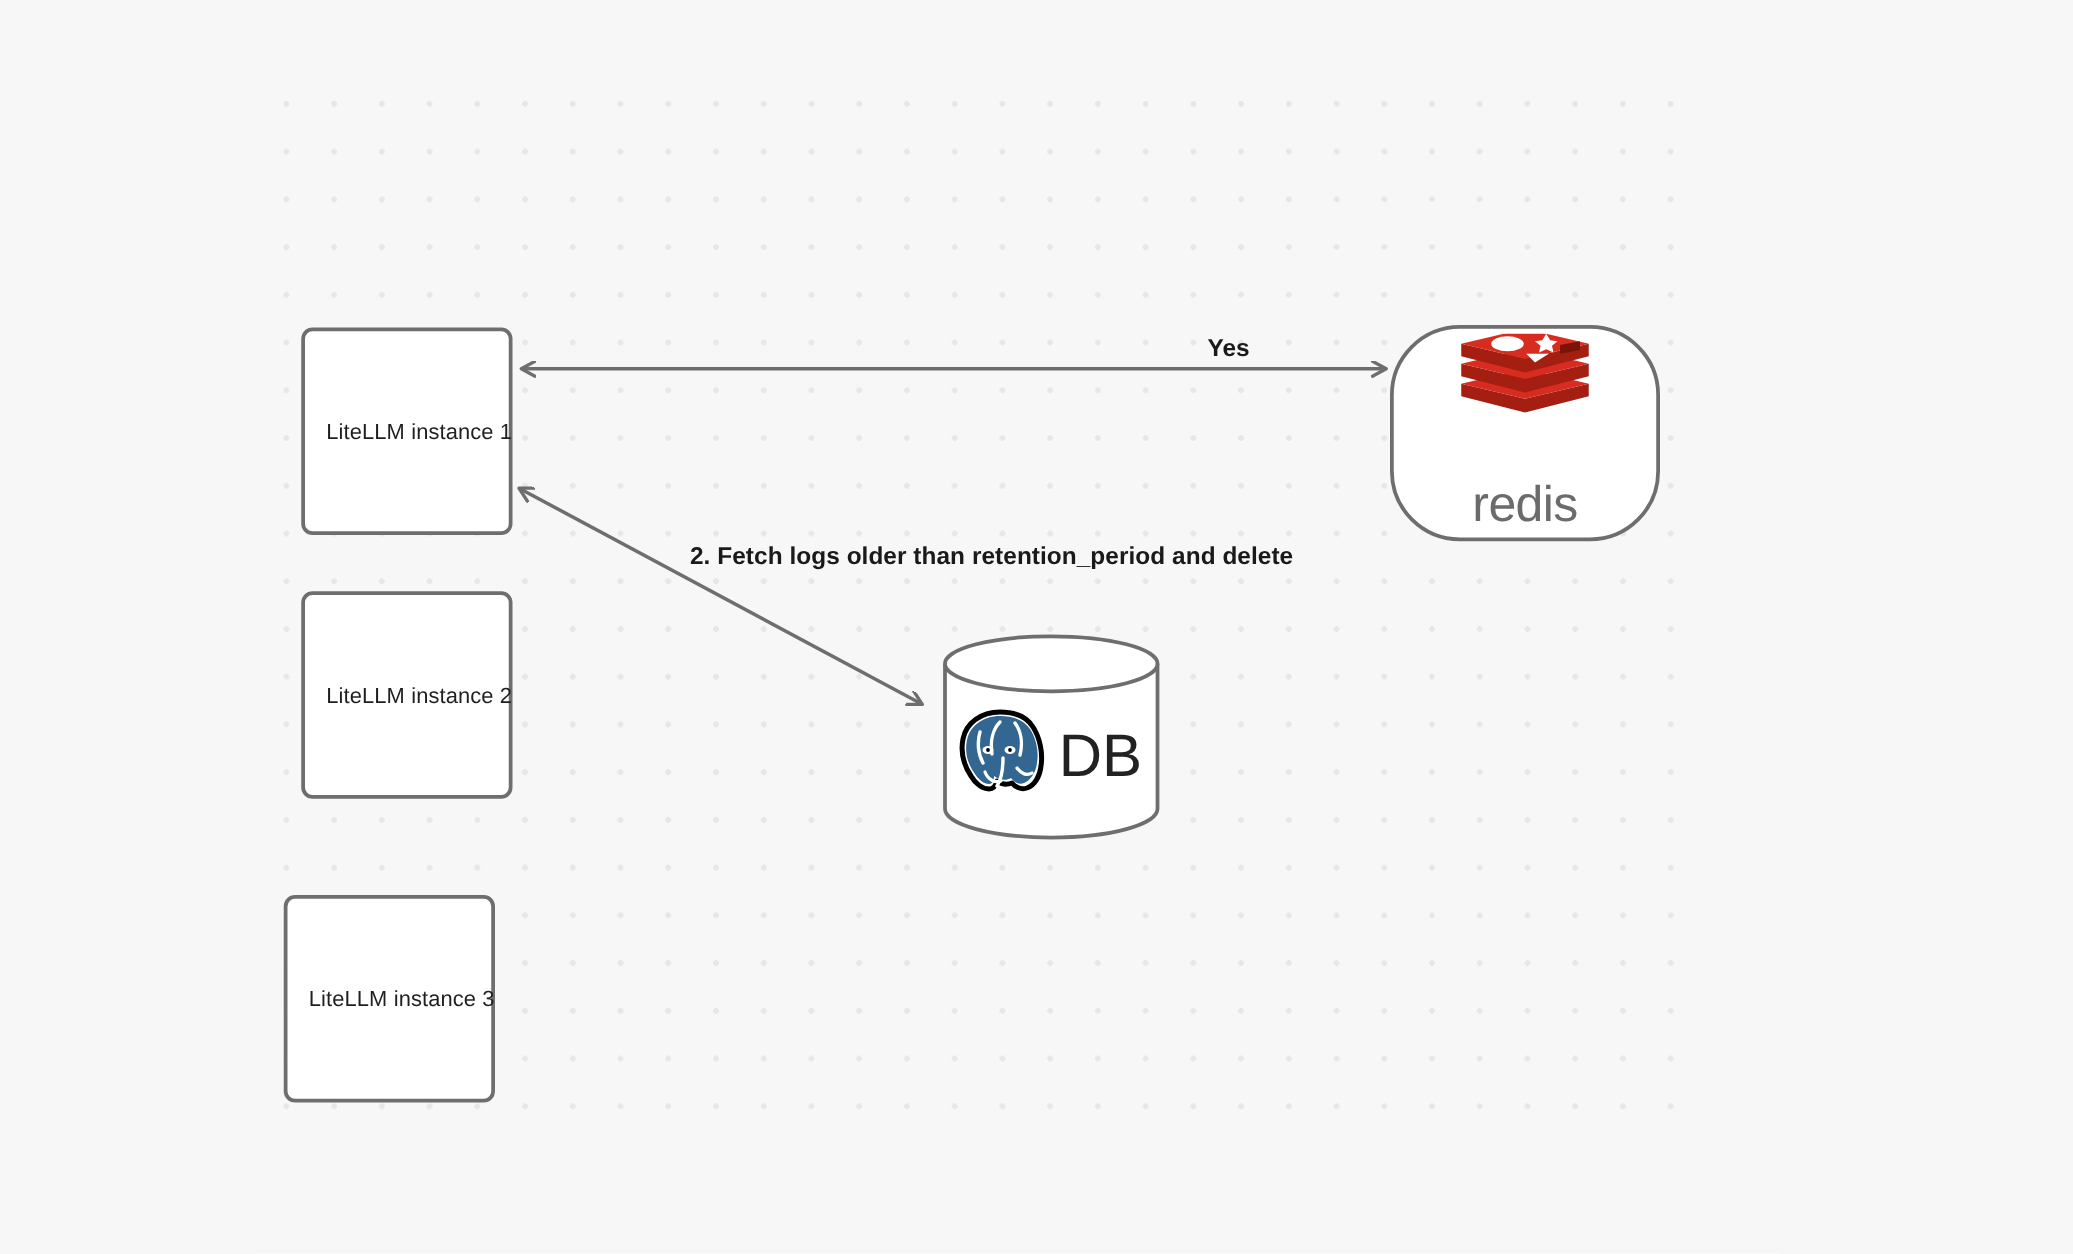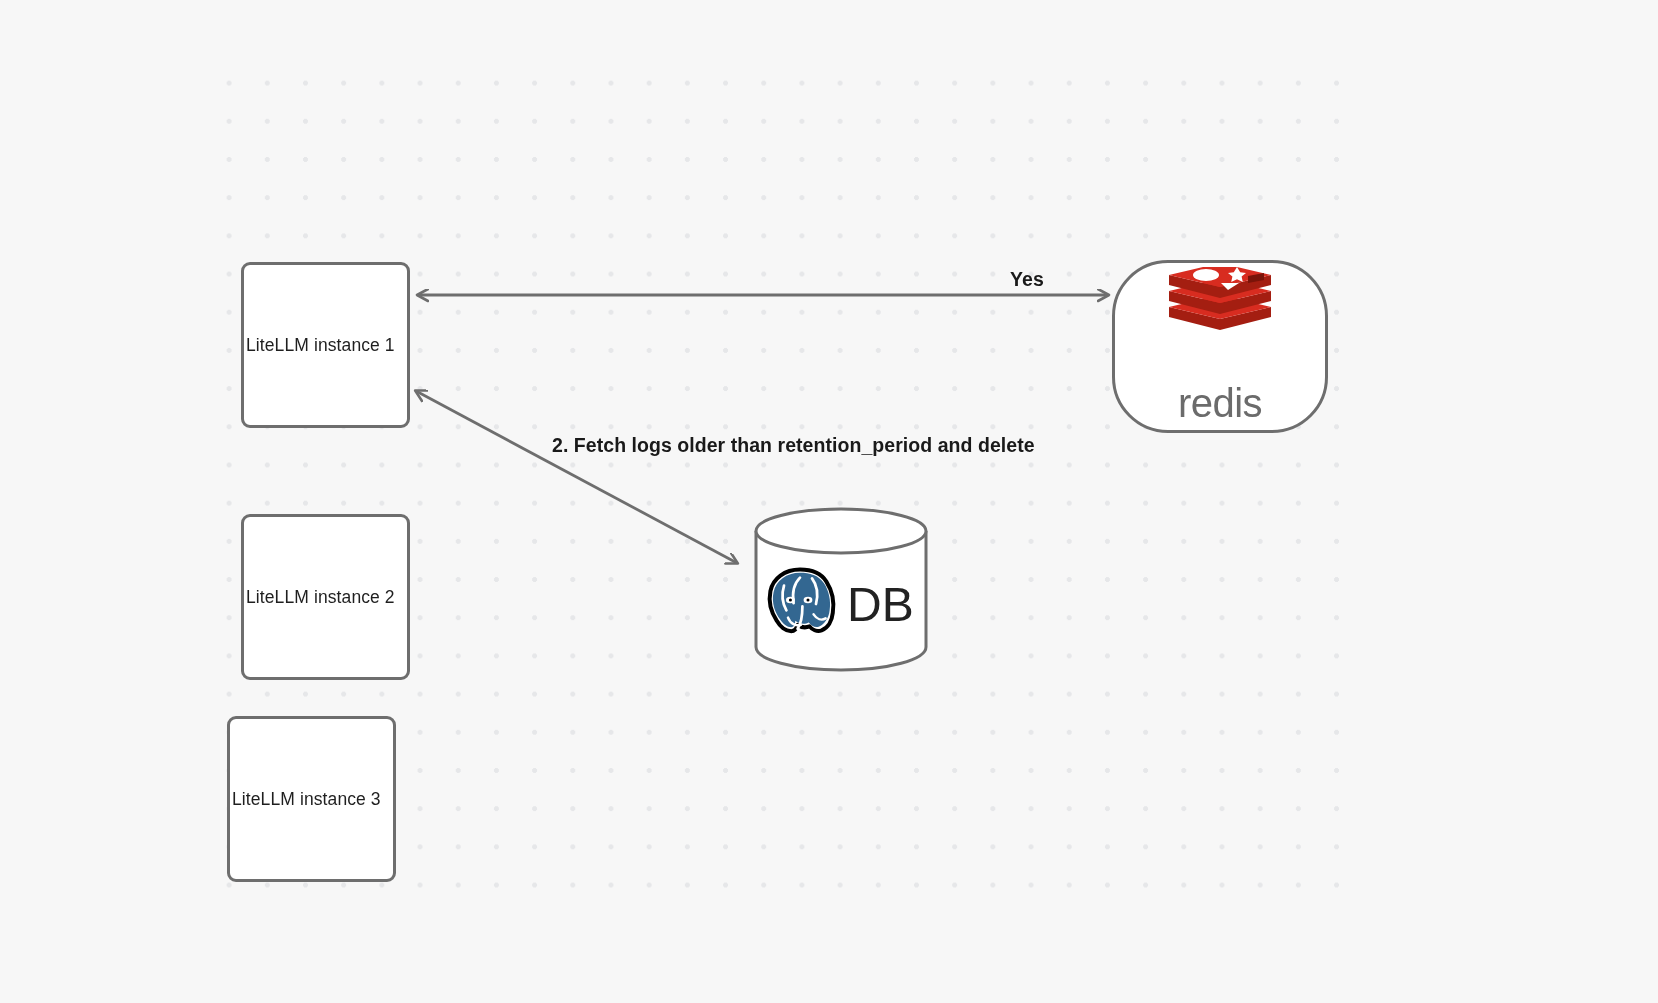--- a/index.html
+++ b/index.html
@@ -111,7 +111,7 @@
     letter-spacing: 0.05px;
   }
   #label-step-1 { left: 474px; top: 268px; }
-  #label-yes    { left: 1010px; top: 268px; }
+  #label-yes    { left: 966px; top: 268px; }
   #label-step-2 { left: 552px; top: 434px; }
 </style>
 </head>

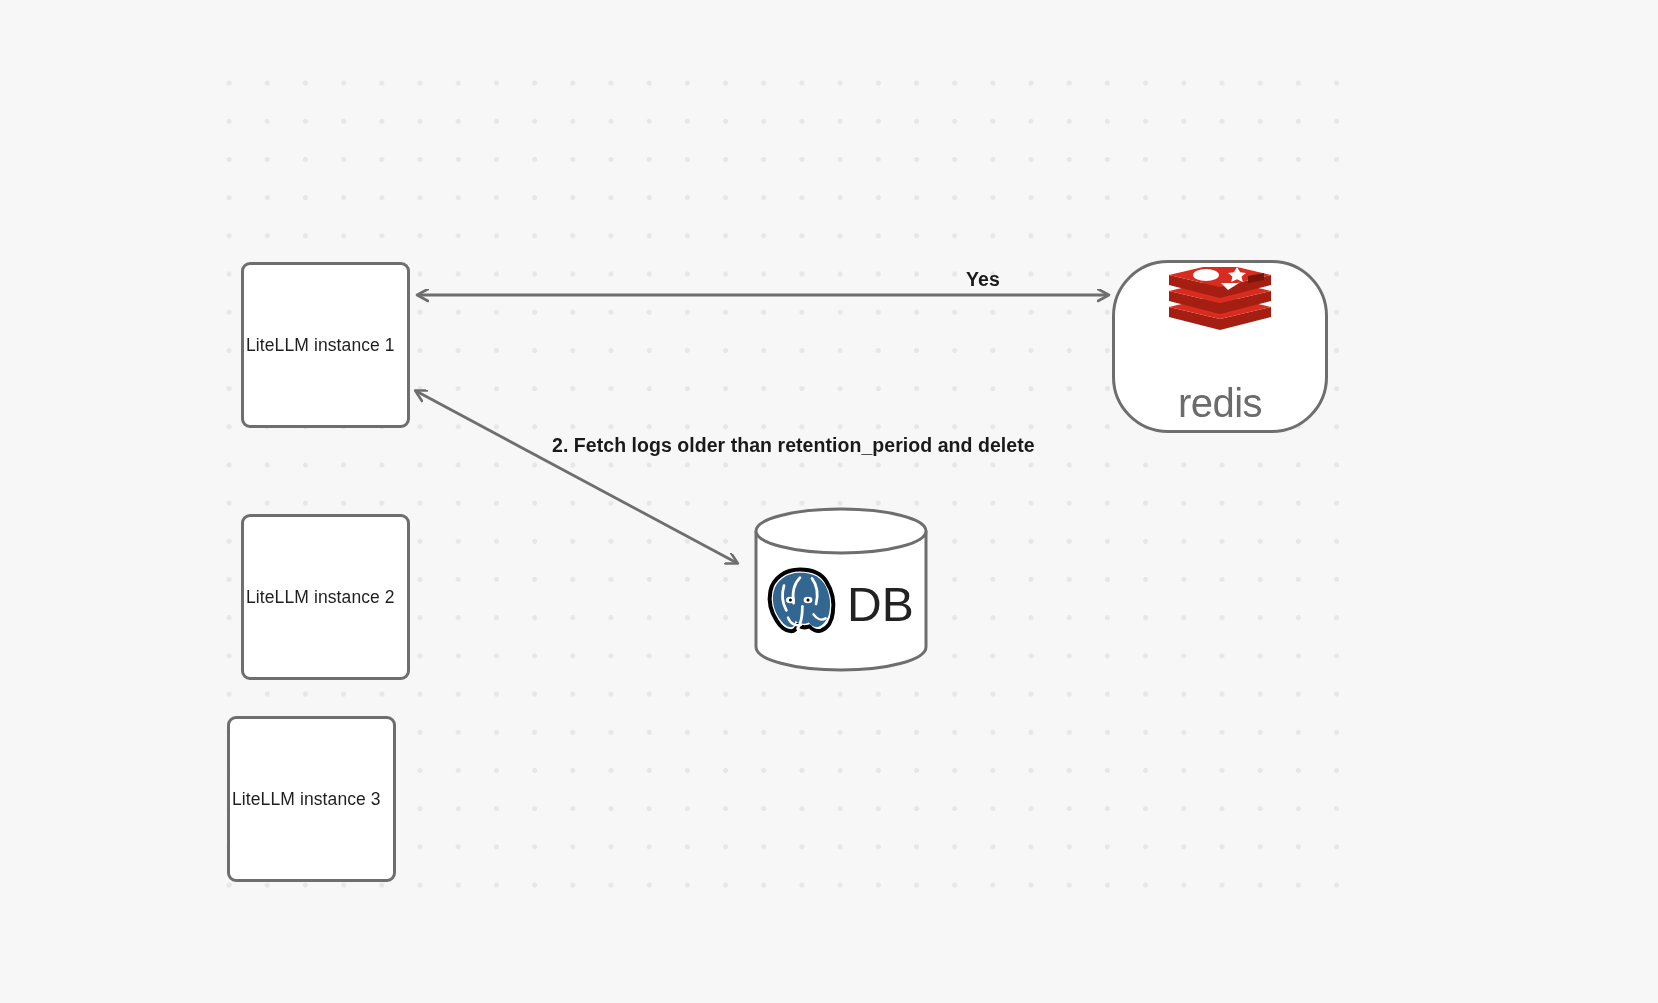--- a/index.html
+++ b/index.html
@@ -60,7 +60,7 @@
     color: #1f1f1f;
     font-weight: 400;
     letter-spacing: 0.1px;
-    padding-left: 2px;
+    padding-left: 17px;
     white-space: nowrap;
   }
 

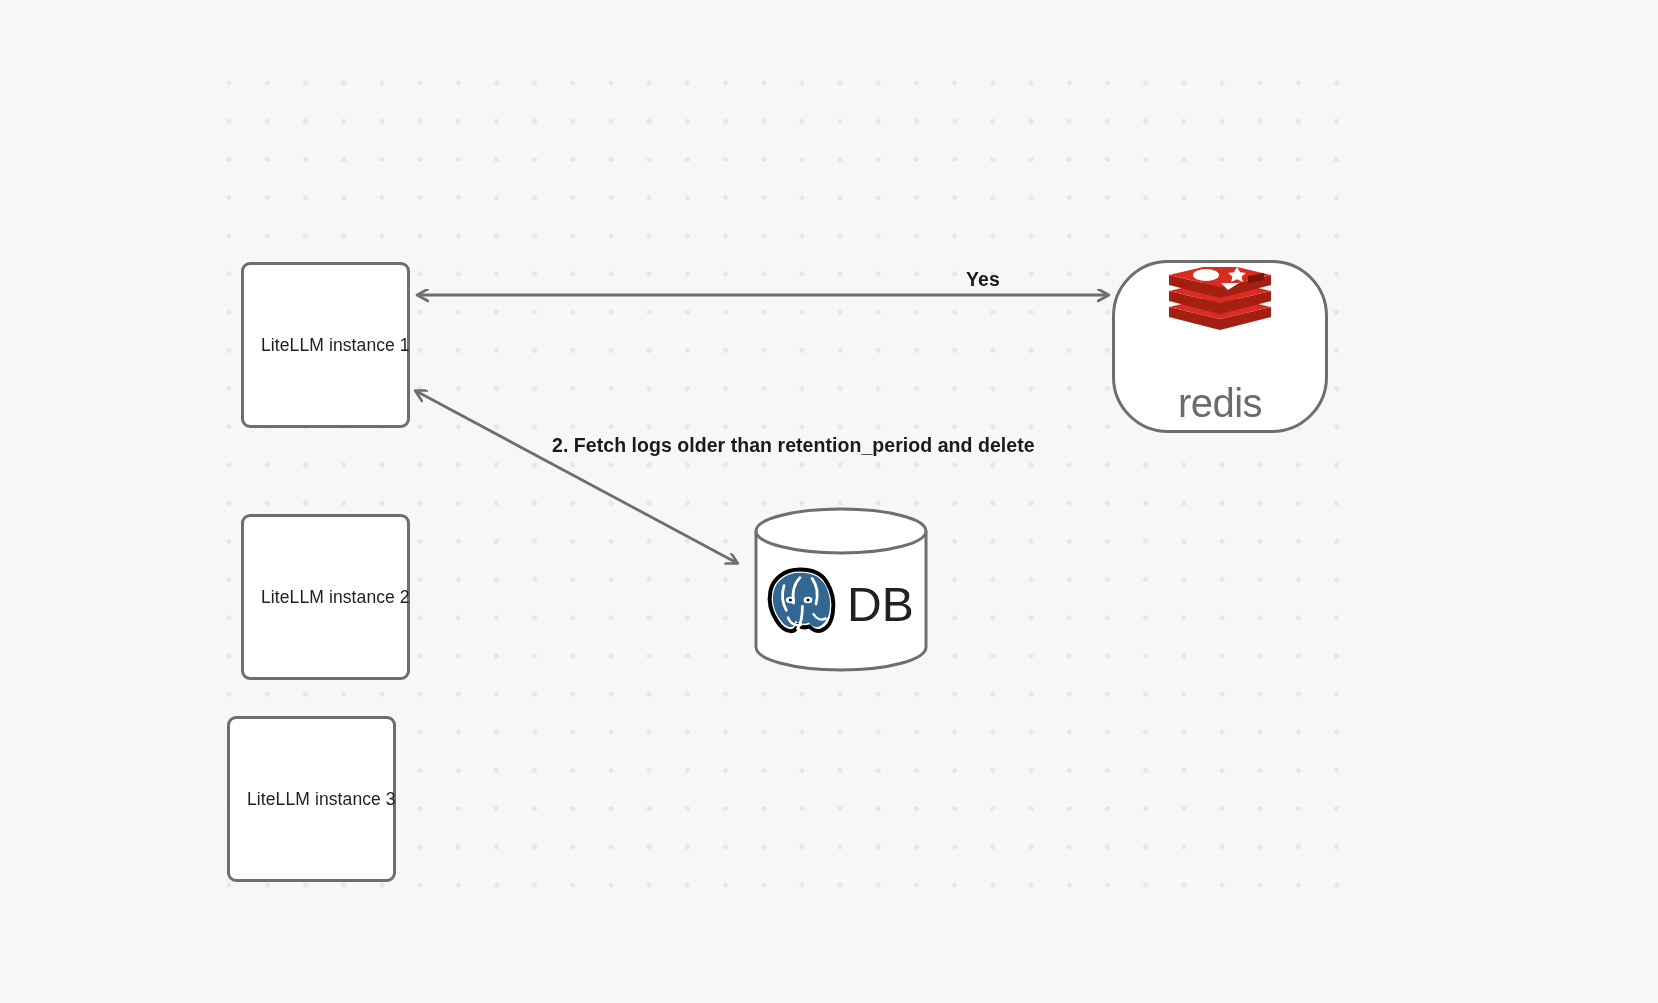--- a/index.html
+++ b/index.html
@@ -65,7 +65,7 @@
   }
 
   #instance-1 { left: 241px; top: 262px; width: 169px; height: 166px; }
-  #instance-2 { left: 241px; top: 514px; width: 169px; height: 166px; }
+  #instance-2 { left: 241px; top: 473px; width: 169px; height: 166px; }
   #instance-3 { left: 227px; top: 716px; width: 169px; height: 166px; }
 
   

